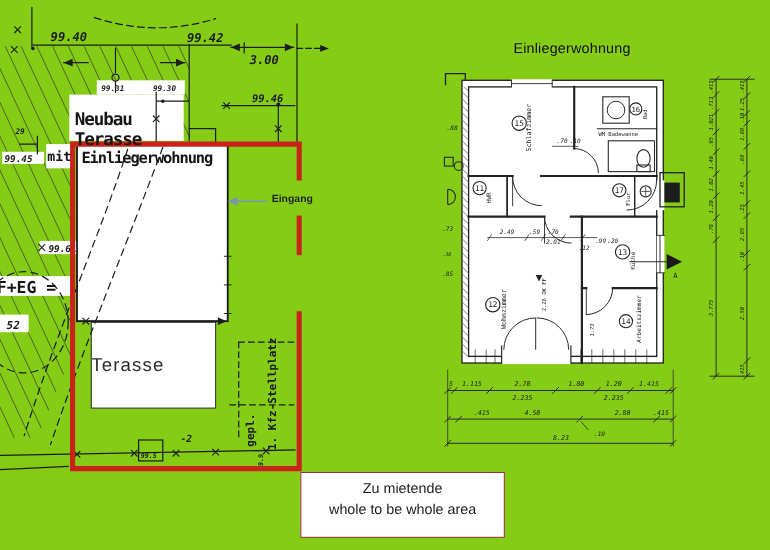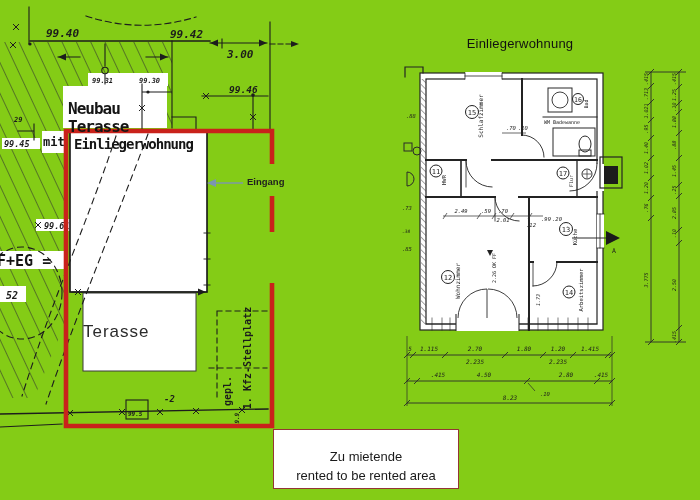--- a/index.html
+++ b/index.html
@@ -21,7 +21,7 @@
   #fp-title{left:450px;top:36px;width:140px;text-align:center;font-size:13px;color:#111;letter-spacing:.2px;}
   #legend-box{position:absolute;left:273px;top:429px;width:186px;height:60px;
      border:1.6px solid #943634;background:#fff;text-align:center;
-     font-size:13px;line-height:19px;color:#1a1a1a;padding-top:17px;box-sizing:border-box;}
+     font-size:13px;line-height:19px;color:#1a1a1a;padding-top:4px;box-sizing:border-box;}
 </style>
 </head>
 <body>

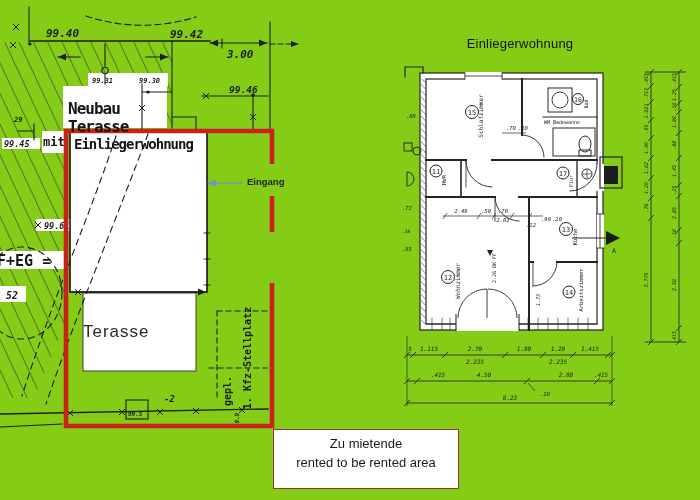--- a/index.html
+++ b/index.html
@@ -313,7 +313,7 @@
 
 <div id="legend-box">
   <div>Zu mietende</div>
-  <div>rented to be rented area</div>
+  <div>whole to be whole area</div>
 </div>
 
 </div>

